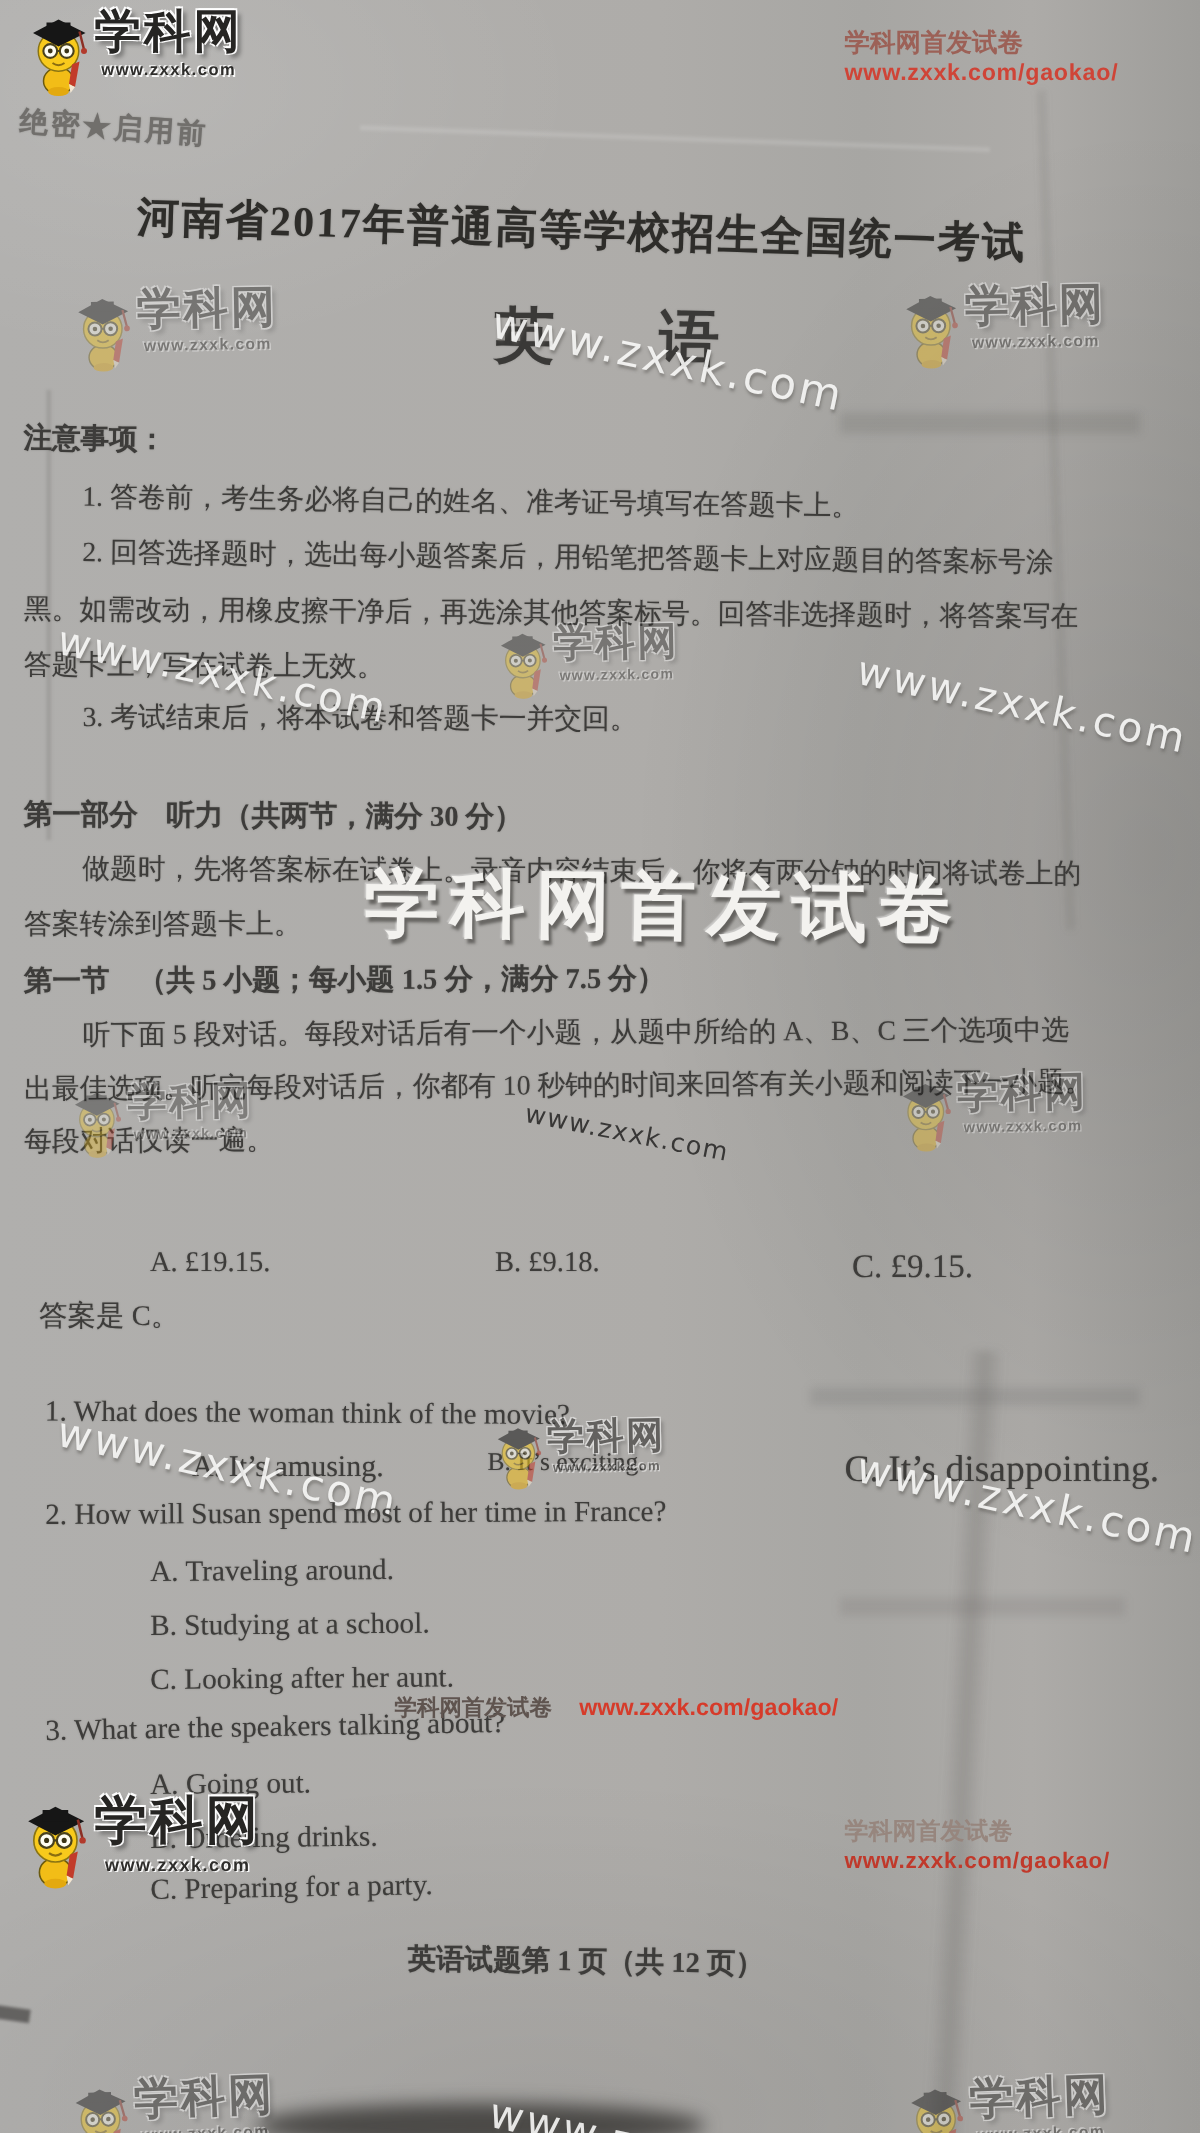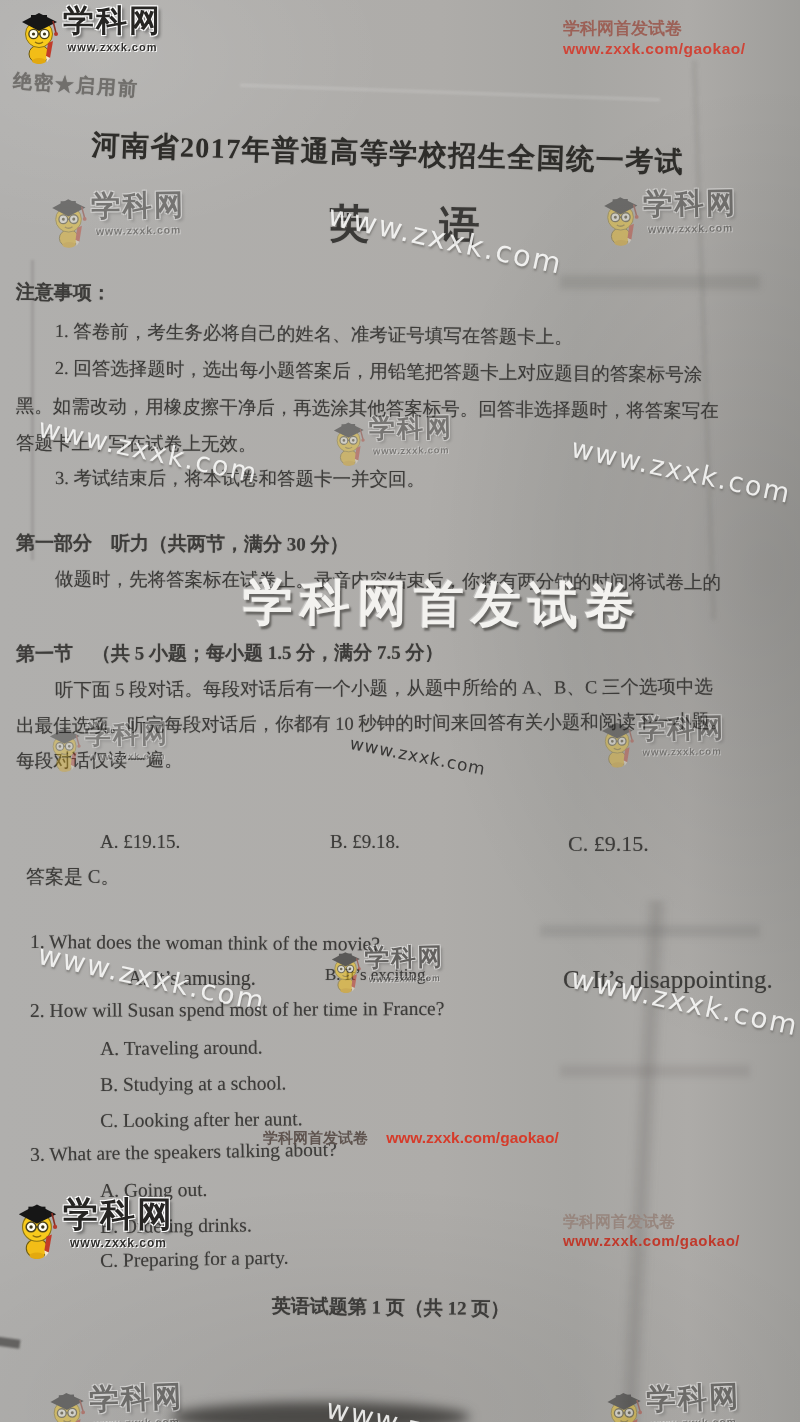--- a/index.html
+++ b/index.html
@@ -155,6 +155,7 @@
 
   <div class="abs b soft" style="left:16px;top:530px;font-size:19px;transform:rotate(.3deg);transform-origin:left top;">第一部分　听力（共两节，满分 30 分）</div>
   <div class="abs cn soft" style="left:55px;top:566px;font-size:18.5px;transform:rotate(.3deg);transform-origin:left top;">做题时，先将答案标在试卷上。录音内容结束后，你将有两分钟的时间将试卷上的</div>
+  <div class="abs cn soft" style="left:16px;top:603px;font-size:18.5px;">答案转涂到答题卡上。</div>
 
   <div class="banner" style="left:243px;top:571px;">学科网首发试卷</div>
 

